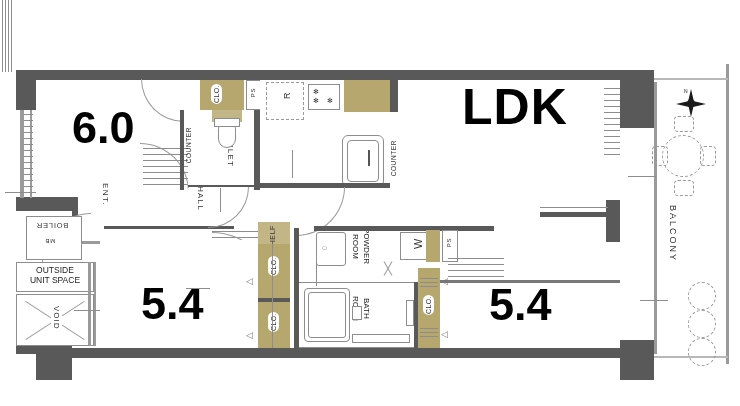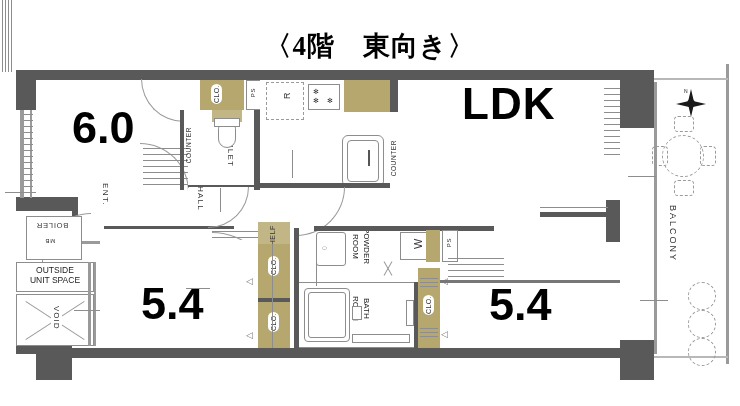--- a/index.html
+++ b/index.html
@@ -54,7 +54,6 @@
 
 <div id="stage">
 
-  <div class="title">〈4階　東向き〉</div>
 
   <div class="wall" style="left:36px;top:70px;width:598px;height:10px;"></div>
 

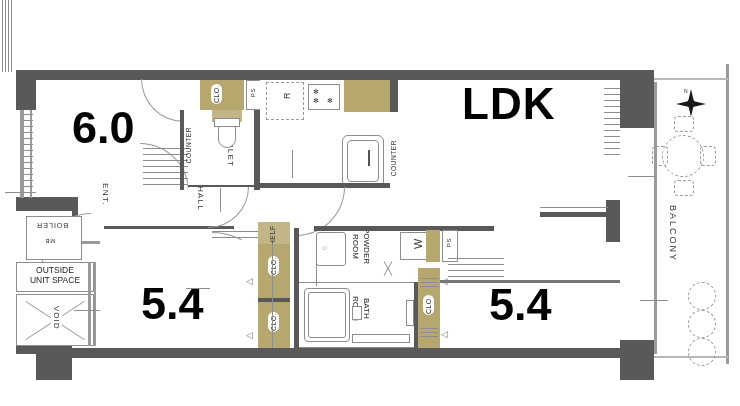--- a/index.html
+++ b/index.html
@@ -26,7 +26,7 @@
   .area{position:absolute;font-family:"Liberation Sans",sans-serif;font-weight:bold;color:#000;
         line-height:1;white-space:nowrap;}
   .a-big{font-size:45px;}
-  .a-ldk{font-size:44px;letter-spacing:1px;}
+  .a-ldk{font-size:50px;letter-spacing:1px;}
 
   
   .lbl{position:absolute;font-size:7.2px;color:#333;letter-spacing:.6px;white-space:nowrap;

